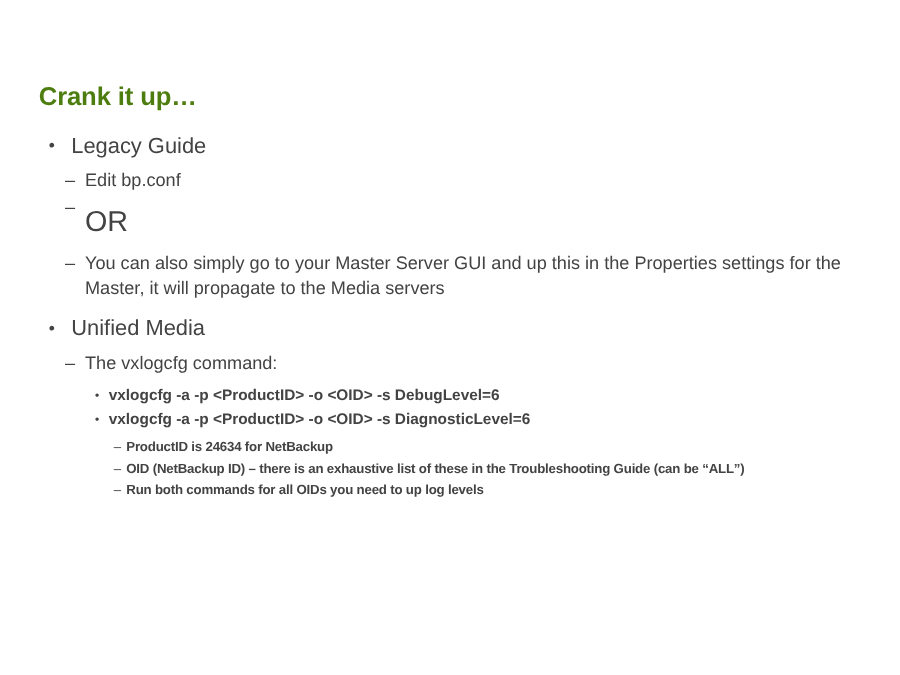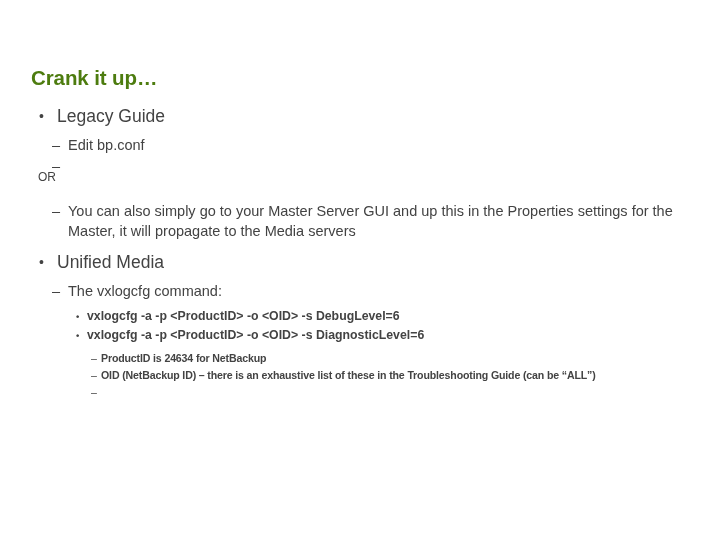--- a/index.html
+++ b/index.html
@@ -68,9 +68,10 @@
 
   
   .lvl1plain {
-    padding-left: 38px;
-    font-size: 12px;
+    padding-left: 28px;
+    font-size: 23px;
     line-height: 25px;
+    margin-left: 40px;
   }
 
   

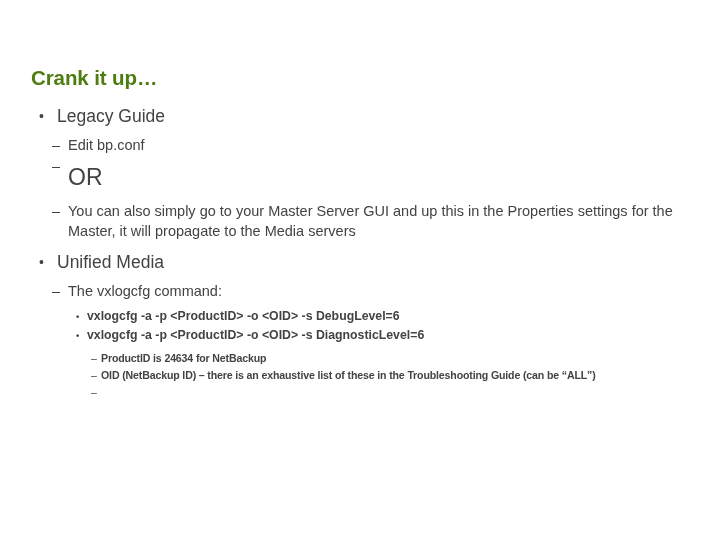--- a/index.html
+++ b/index.html
@@ -226,6 +226,7 @@
 
     <div class="line lvl4">
       <span class="marker">–</span>
+      <span>Run both commands for all OIDs you need to up log levels</span>
     </div>
 
   </div>

